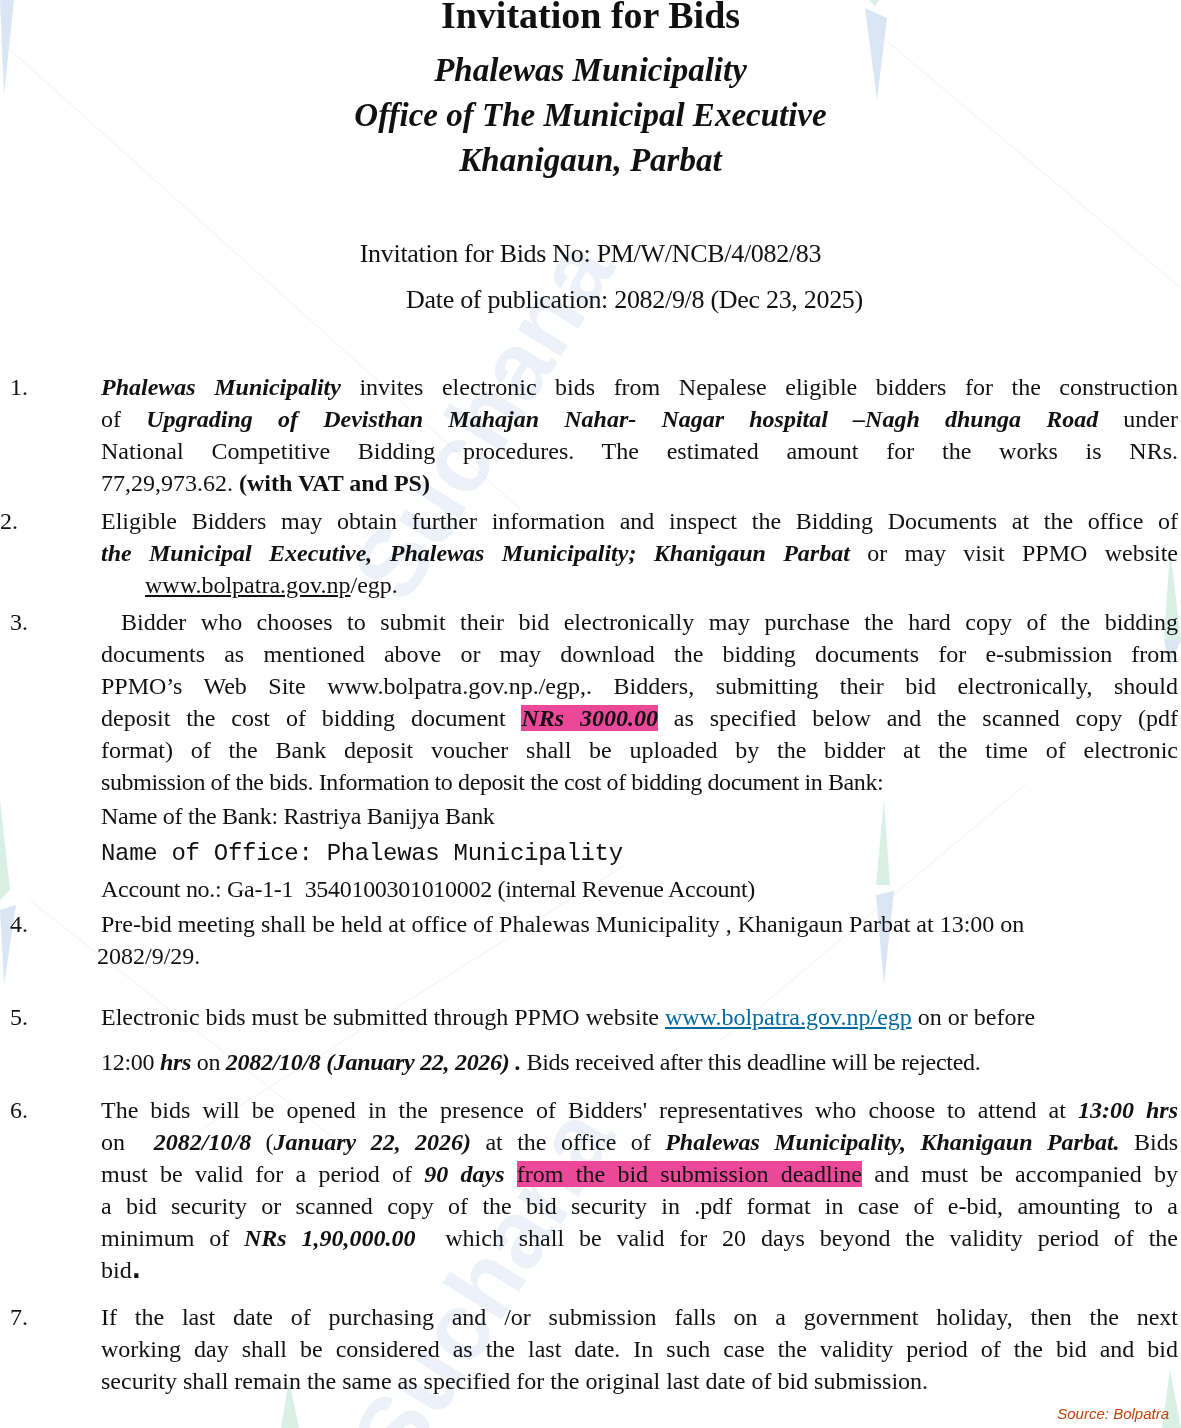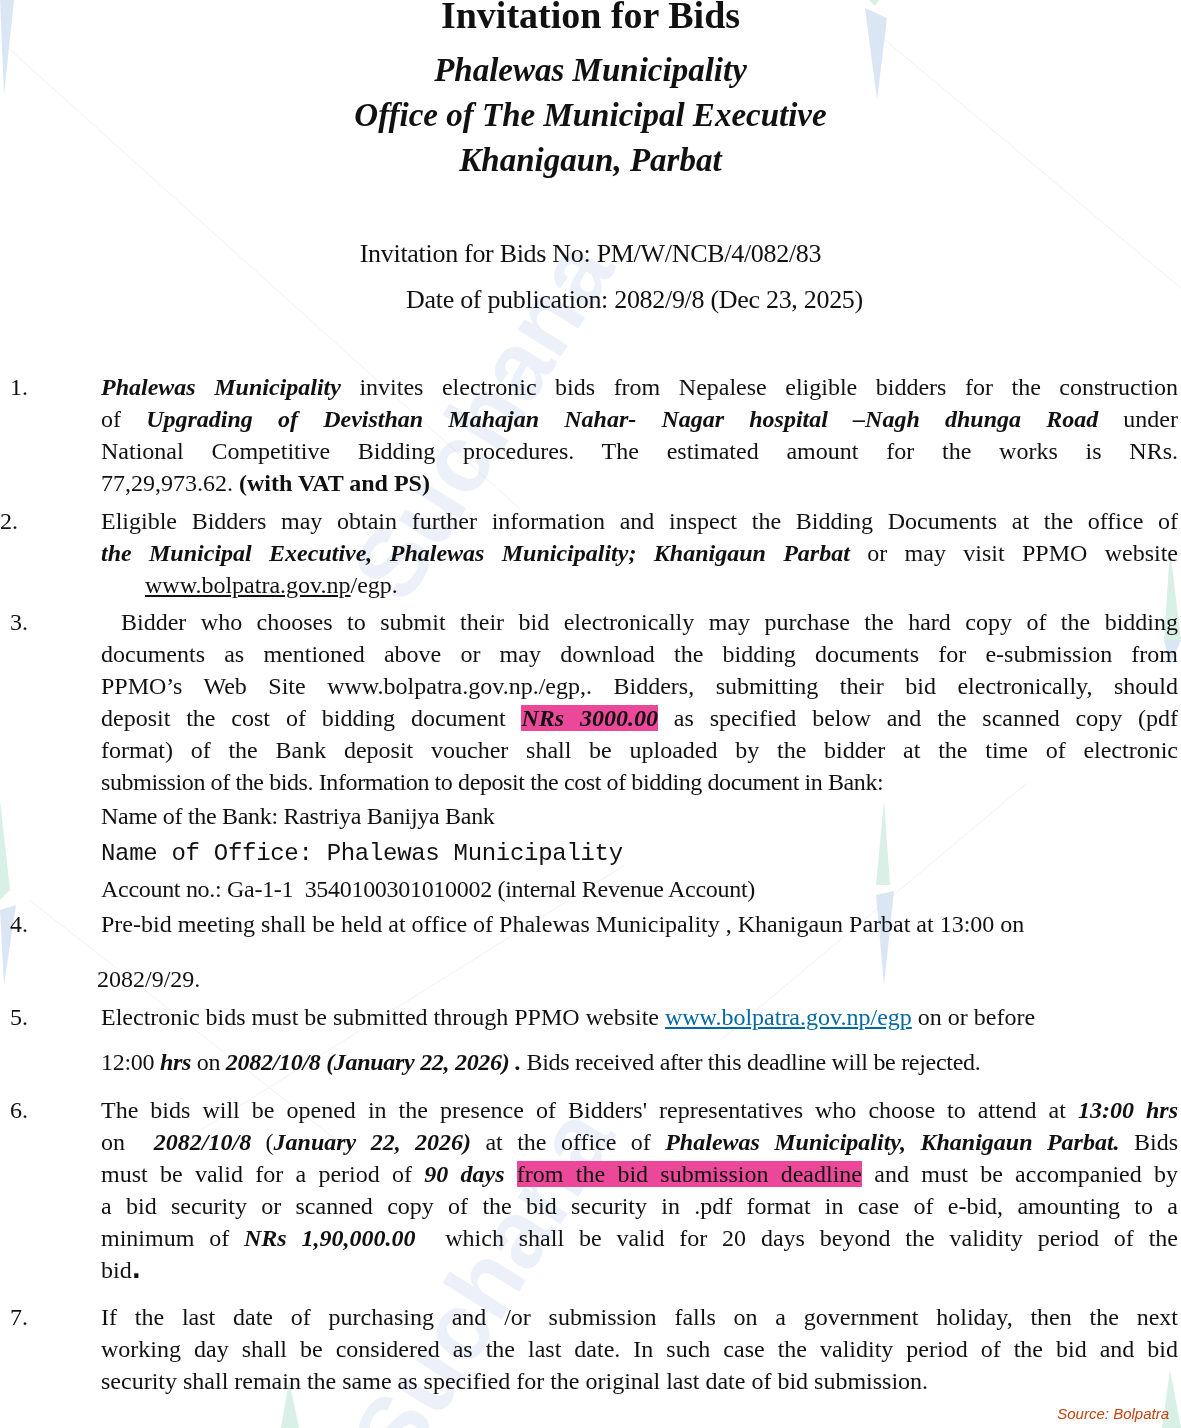--- a/index.html
+++ b/index.html
@@ -133,7 +133,7 @@
     <span class="num">4.</span>
     <div class="body">
       <span class="ln">Pre-bid meeting shall be held at office of Phalewas Municipality , Khanigaun Parbat at 13:00 on</span>
-      <span class="ln" style="margin-top:23px;margin-left:-4px;">2082/9/29.</span>
+      <span class="ln" style="margin-top:0;margin-left:-4px;">2082/9/29.</span>
     </div>
   </div>
 

